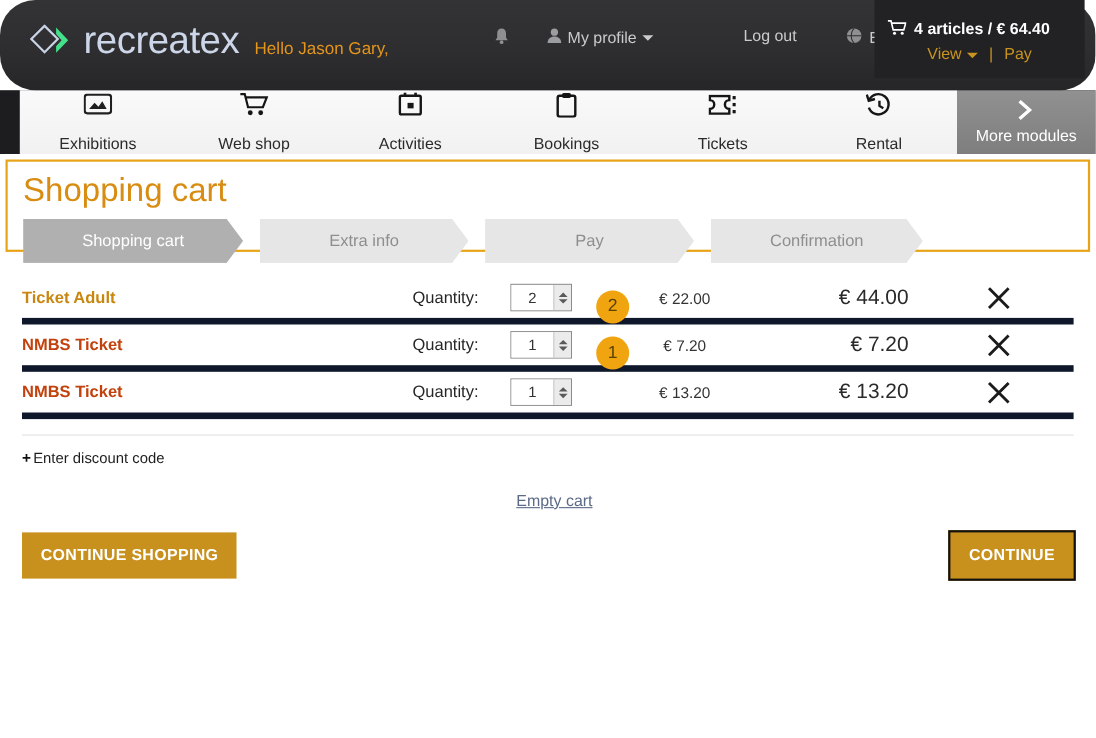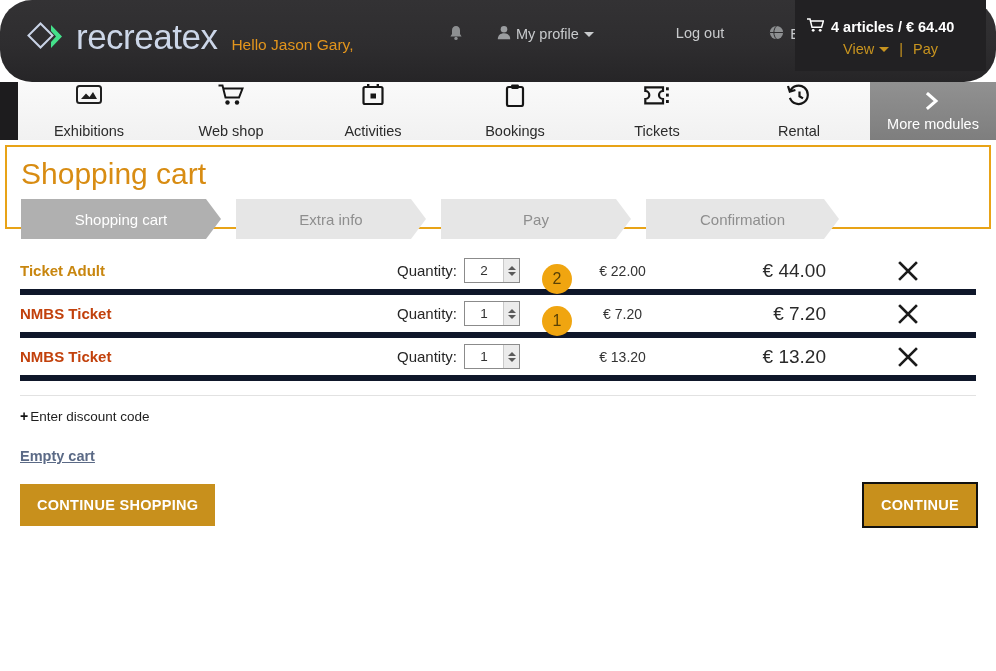--- a/index.html
+++ b/index.html
@@ -177,7 +177,7 @@
   .cart-row.first { margin-top: 23px; }
   .c-name { width: 355px; font-size: 15px; font-weight: bold; color: #c2410c; }
   .c-name.hl { color: #c8860f; }
-  .c-qty { width: 145px; display: flex; align-items: center; justify-content: flex-end; gap: 7px; }
+  .c-qty { width: 145px; display: flex; align-items: center; justify-content: space-between; gap: 7px; }
   .c-qty-label { font-size: 15px; color: #262626; }
   .qty-wrap {
     display: flex;

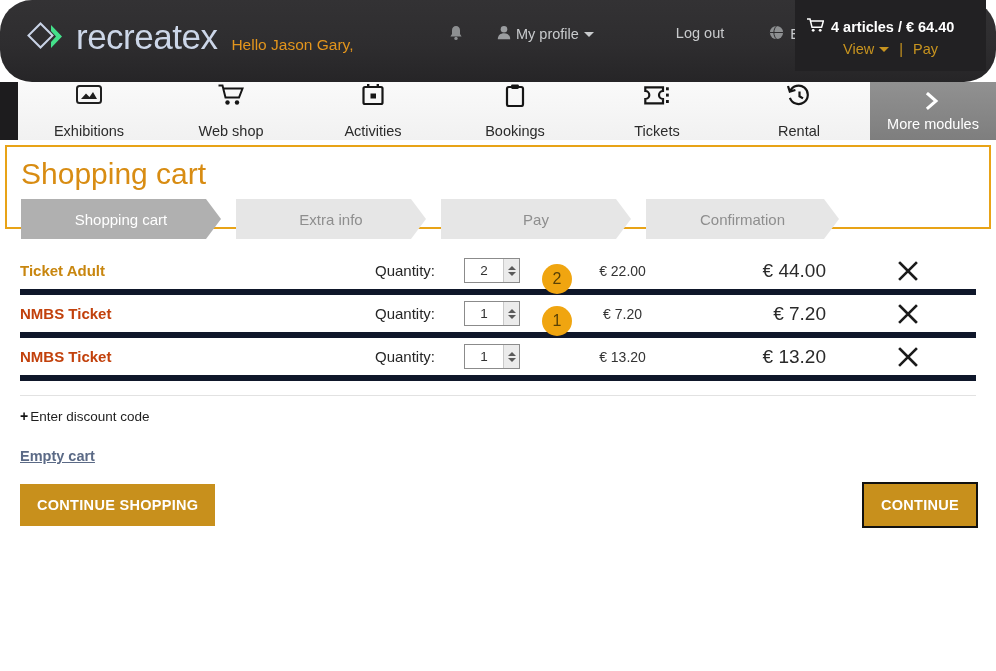--- a/index.html
+++ b/index.html
@@ -258,9 +258,8 @@
   .plus-ico { font-weight: bold; font-size: 14px; color: #111; }
 
   .emptycart-wrap {
-    display: flex; justify-content: flex-start;
+    display: flex; justify-content: center;
     padding: 24px 8px 0 20px;
-    font-weight: bold;
   }
   .emptycart {
     color: #5b6a86;

